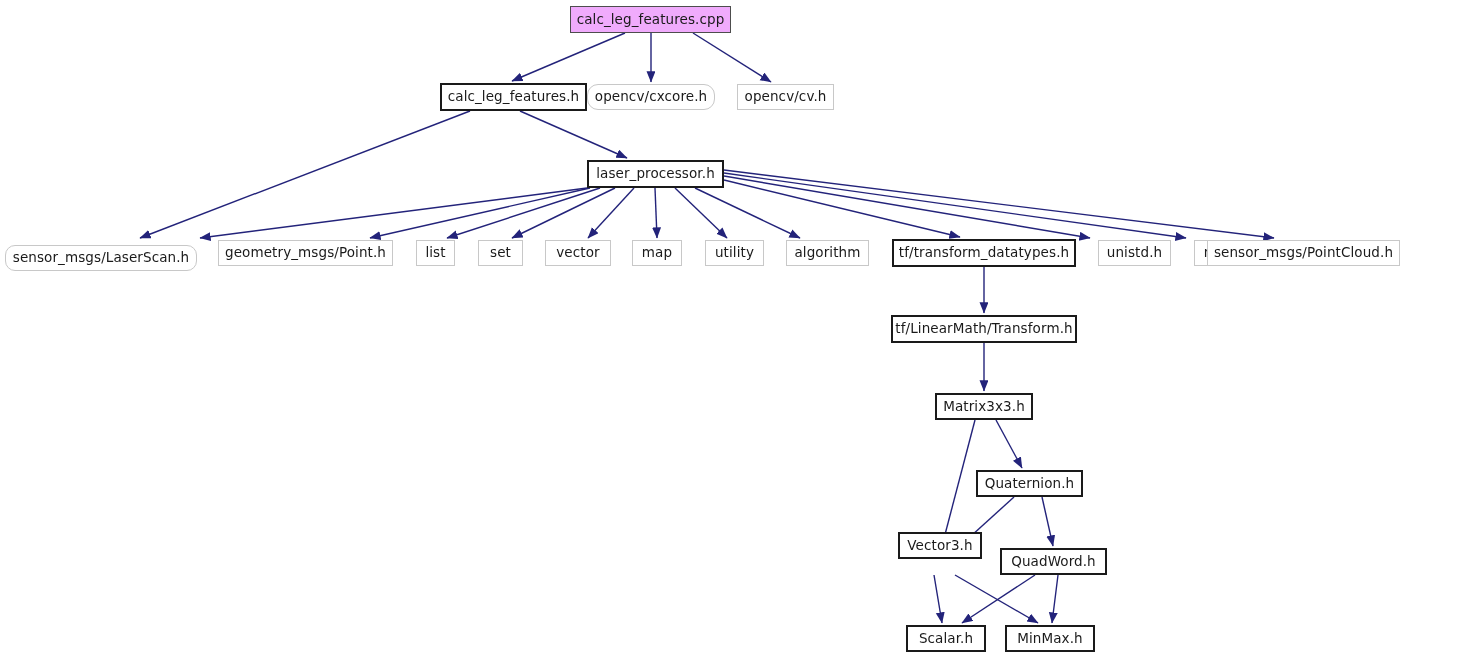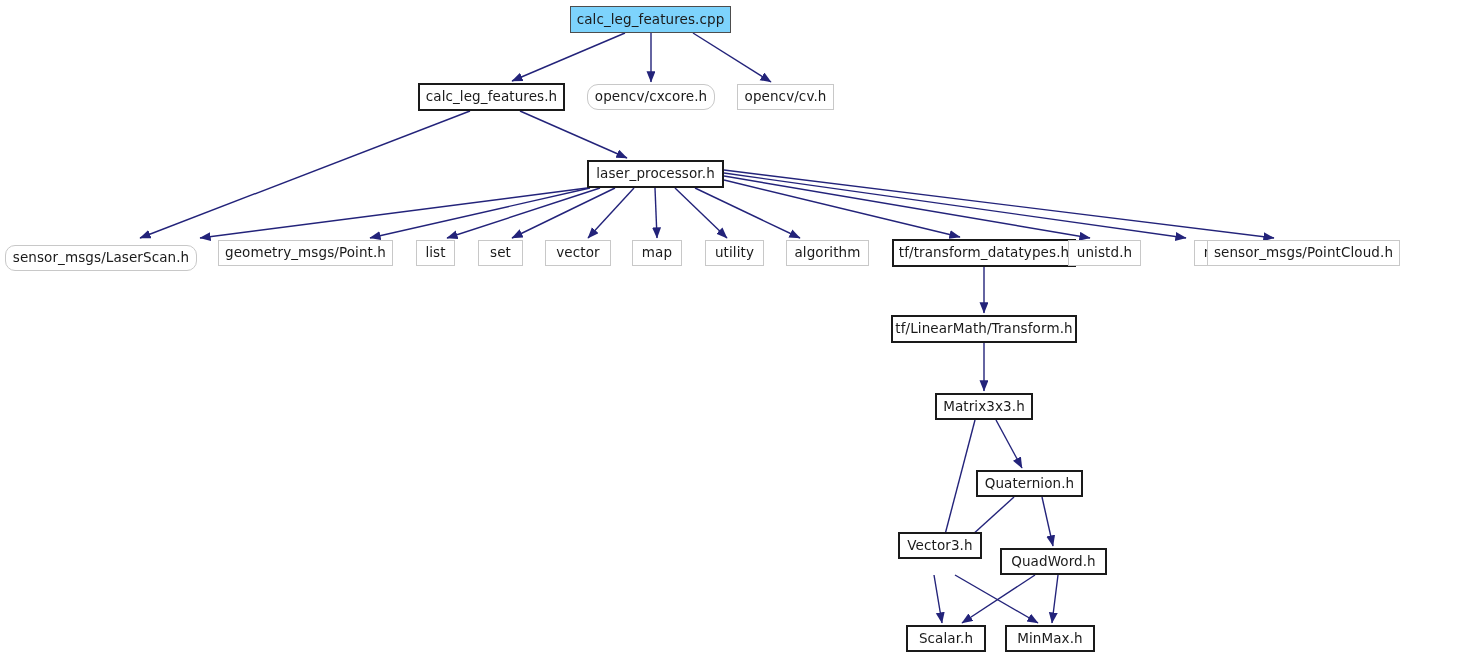--- a/index.html
+++ b/index.html
@@ -40,7 +40,7 @@
     border: 2px solid #1a1a1a;
   }
   .node.root {
-    background: #7dd3fc;
+    background: #f0abfc;
     border: 1px solid #4d4d4d;
   }
   .node-label {

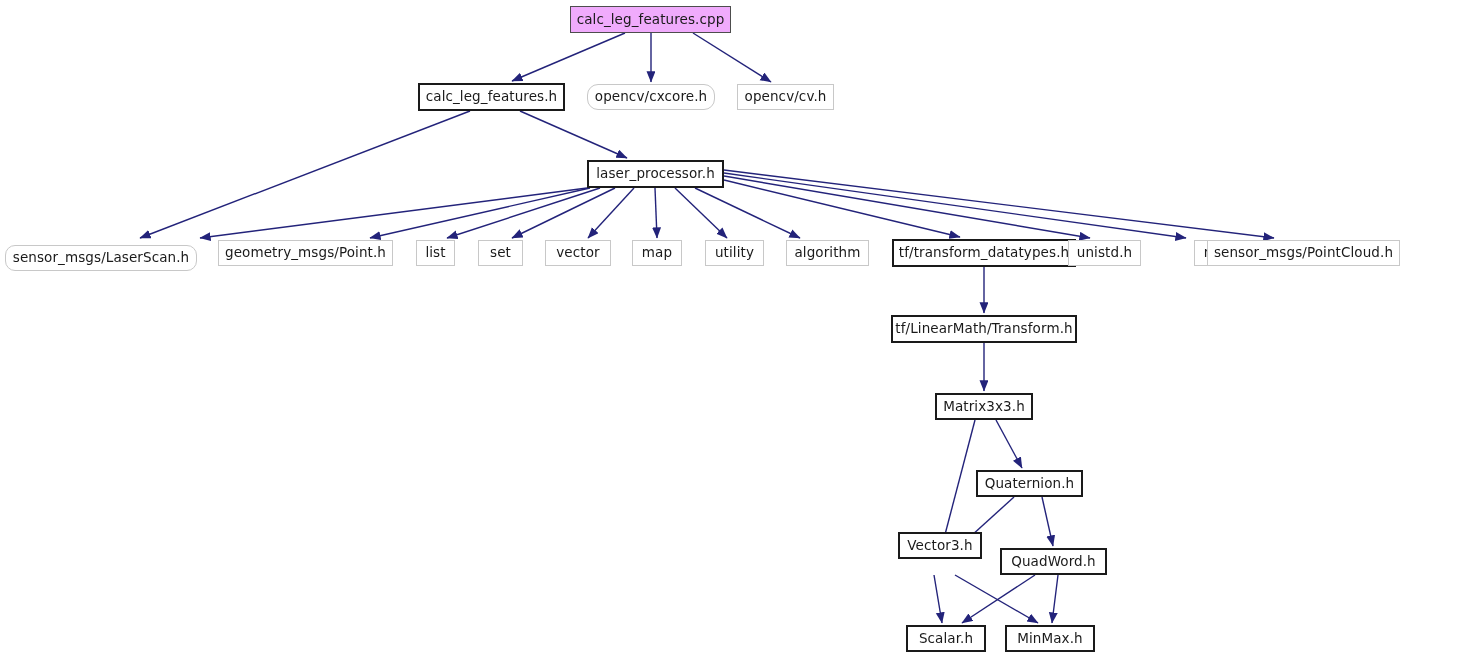--- a/index.html
+++ b/index.html
@@ -92,7 +92,7 @@
       <div class="node root" style="left: 570px; top: 6px; width: 161px; height: 27px;">
         <span class="node-label">calc_leg_features.cpp</span>
       </div>
-      <div class="node thick" style="left: 418px; top: 83px; width: 147px; height: 28px;">
+      <div class="node thick" style="left: 440px; top: 83px; width: 147px; height: 28px;">
         <span class="node-label">calc_leg_features.h</span>
       </div>
       <div class="node" style="left: 587px; top: 84px; width: 128px; height: 26px; border-radius: 11px;">

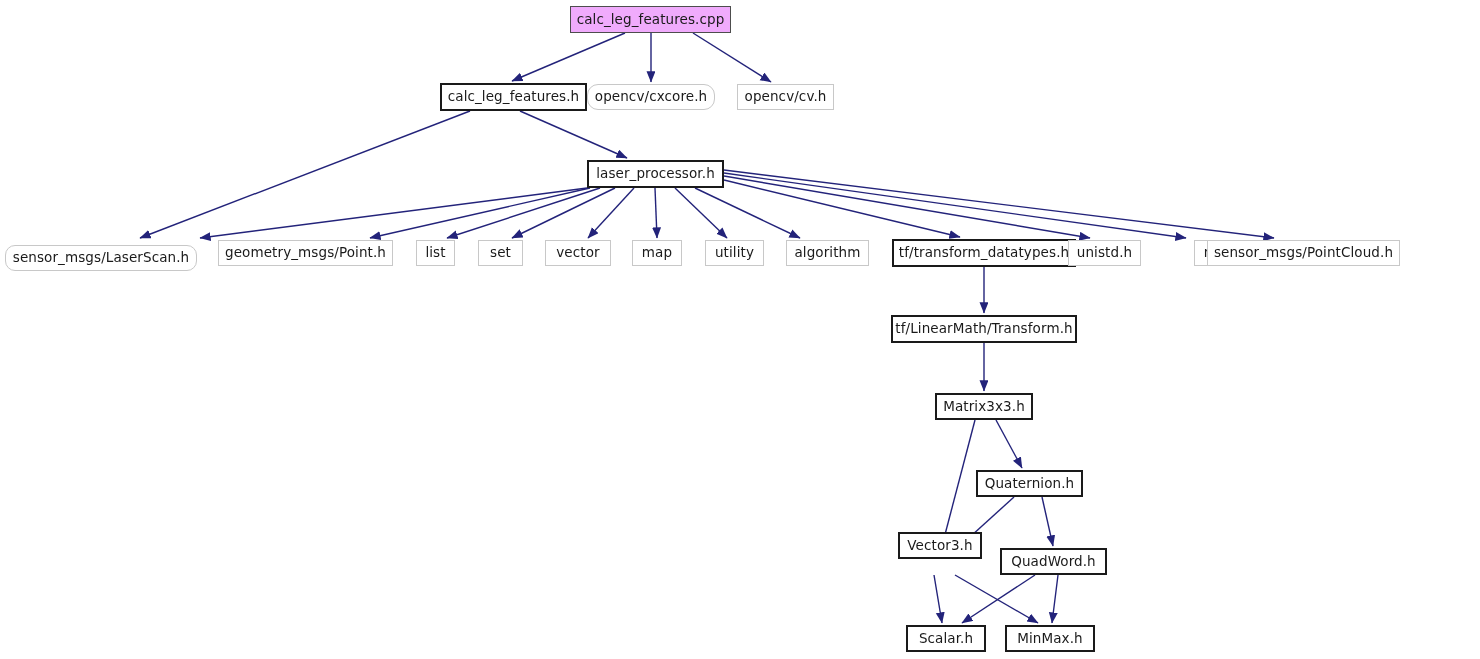--- a/index.html
+++ b/index.html
@@ -131,7 +131,7 @@
       <div class="node thick" style="left: 892px; top: 239px; width: 184px; height: 28px;">
         <span class="node-label">tf/transform_datatypes.h</span>
       </div>
-      <div class="node" style="left: 1068px; top: 240px; width: 73px; height: 26px;">
+      <div class="node" style="left: 1098px; top: 240px; width: 73px; height: 26px;">
         <span class="node-label">unistd.h</span>
       </div>
       <div class="node" style="left: 1194px; top: 240px; width: 68px; height: 26px;">

